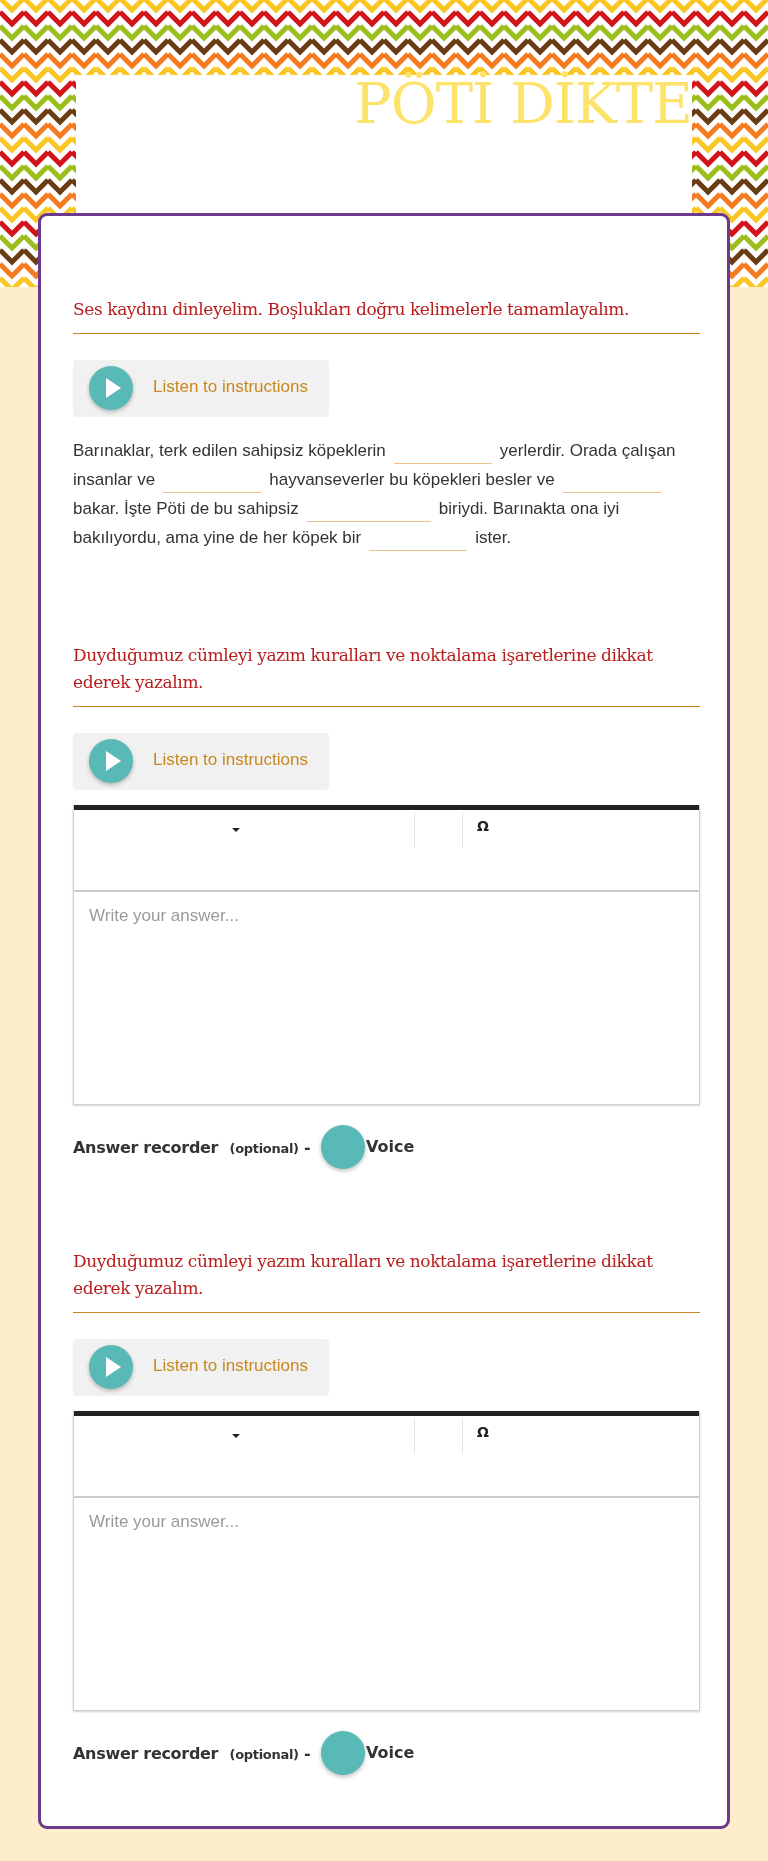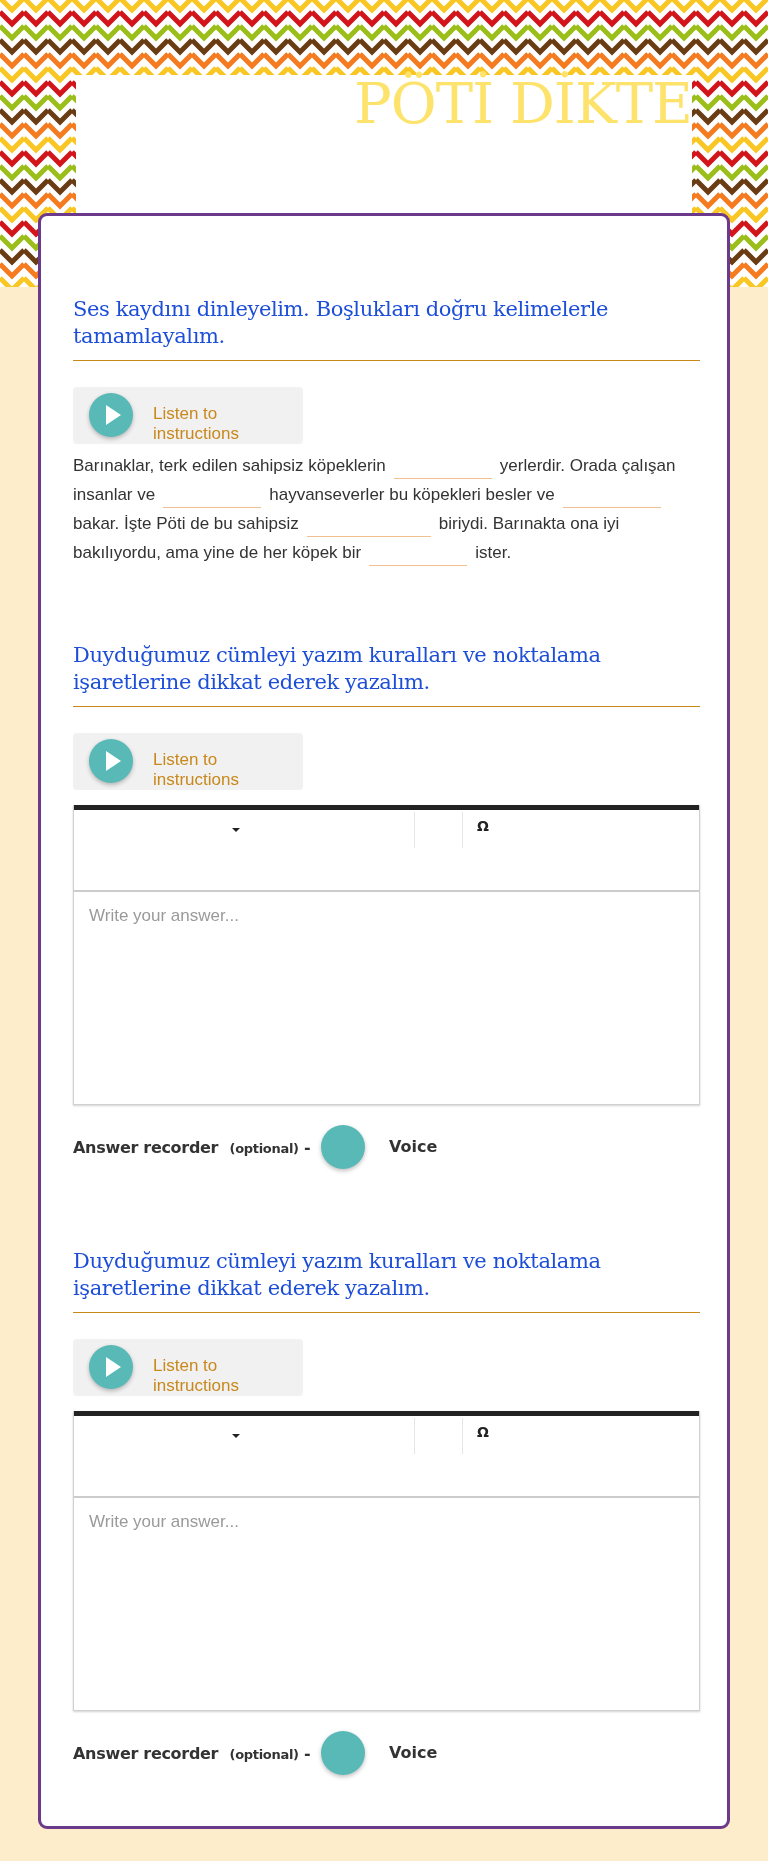--- a/index.html
+++ b/index.html
@@ -32,7 +32,7 @@
   .section { position:absolute; left:32px; width:627px; }
   .section-heading {
     margin:0; font-family:"DejaVu Serif", serif; font-weight:normal;
-    font-size:21px; line-height:27px; color:#1d4ed8; letter-spacing:-0.4px;
+    font-size:17px; line-height:27px; color:#b91c1c; letter-spacing:-0.4px;
   }
   .rule { height:0; border-top:1px solid #C8881B; margin-top:10px; }
   .listen-btn {

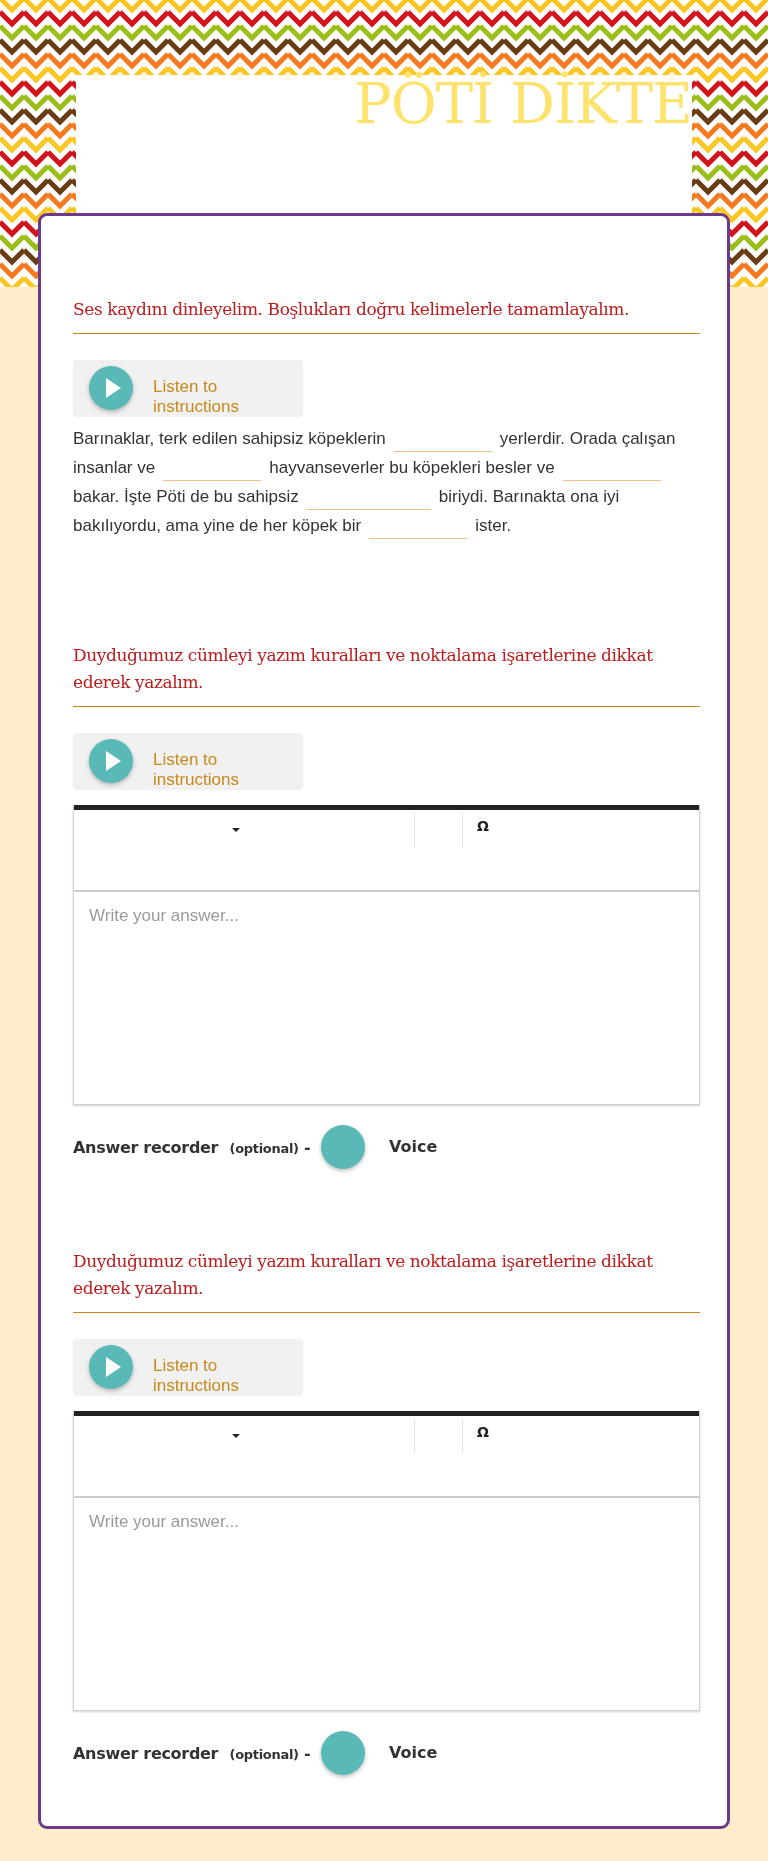--- a/index.html
+++ b/index.html
@@ -36,7 +36,7 @@
   }
   .rule { height:0; border-top:1px solid #C8881B; margin-top:10px; }
   .listen-btn {
-    position:relative; width:230px; height:56px; margin-top:26px;
+    position:relative; width:256px; height:56px; margin-top:26px;
     background:#F1F1F1; border-radius:4px; box-shadow:0 1px 1px rgba(0,0,0,0.06);
     cursor:pointer;
   }

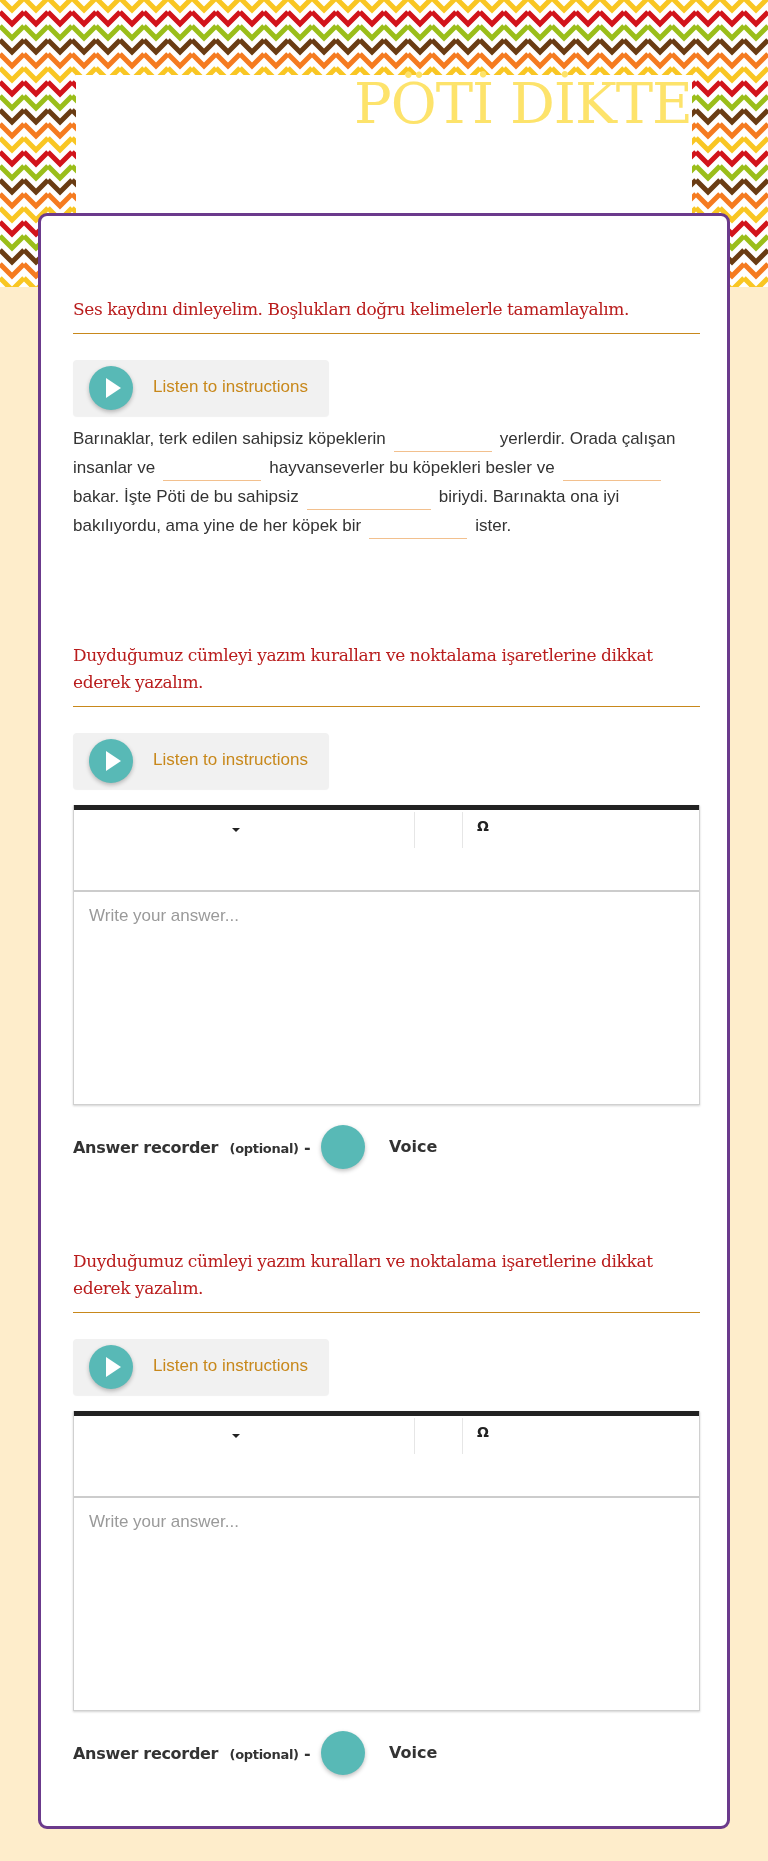--- a/index.html
+++ b/index.html
@@ -53,7 +53,7 @@
     font-family:"Liberation Sans", sans-serif; font-size:17px; color:#C8881B;
   }
   .cloze {
-    margin-top:8px; font-family:"Liberation Sans", sans-serif;
+    margin-top:20px; font-family:"Liberation Sans", sans-serif;
     font-size:17px; line-height:29px; color:#333333;
   }
   .blank {

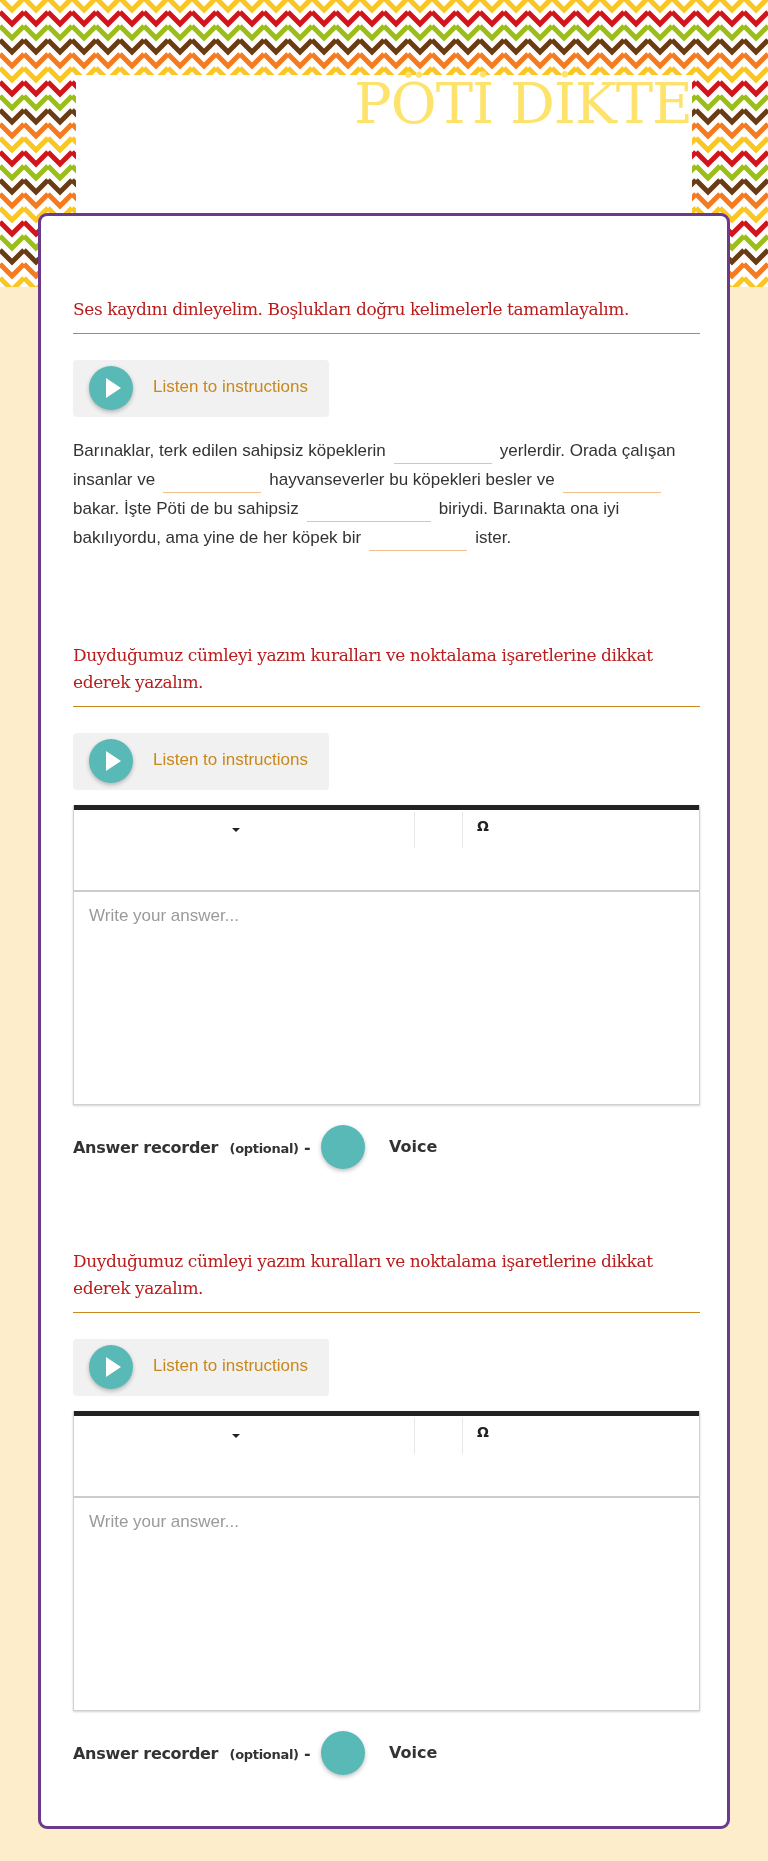--- a/index.html
+++ b/index.html
@@ -97,7 +97,7 @@
     position:absolute; left:248px; top:0; width:44px; height:44px; border-radius:50%;
     background:#58B9B6; box-shadow:0 2px 4px rgba(0,0,0,0.25); cursor:pointer;
   }
-  .rec-voice { position:absolute; left:316px; top:12px; font-size:16px; font-weight:bold; }
+  .rec-voice { position:absolute; left:293px; top:12px; font-size:16px; font-weight:bold; }
 </style>
 </head>
 <body>

